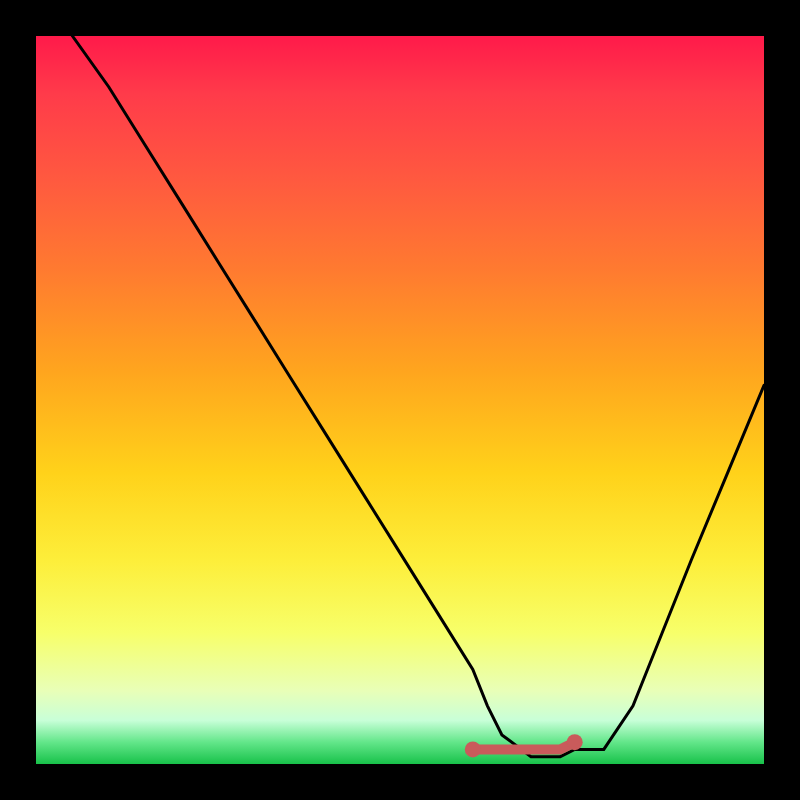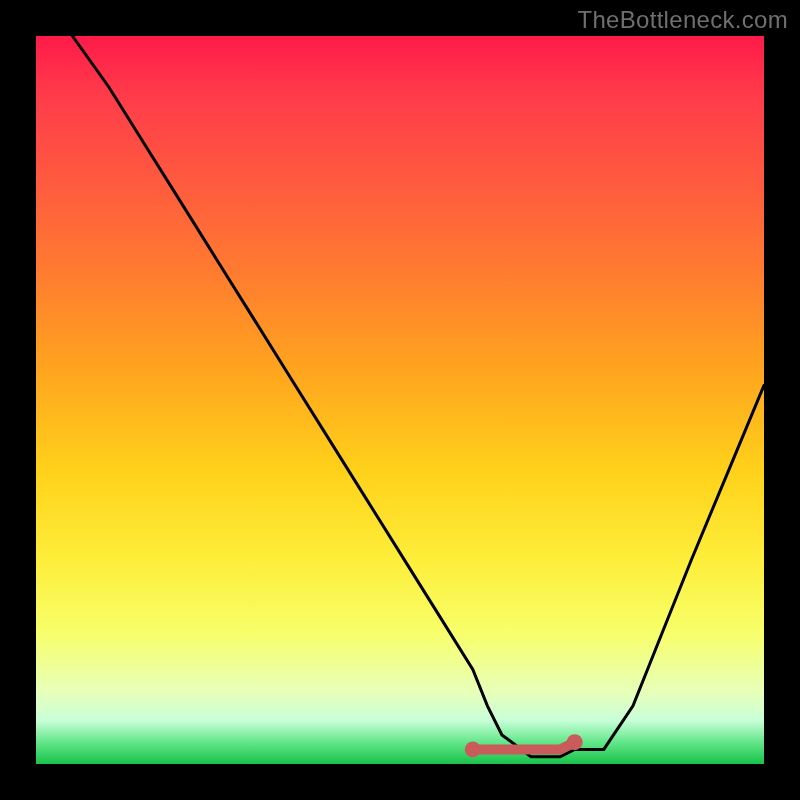--- a/index.html
+++ b/index.html
@@ -61,7 +61,6 @@
 <body>
 
 <div class="frame">
-  <div class="watermark">TheBottleneck.com</div>
   <div class="plot">
     <svg class="curve" viewBox="0 0 728 728" preserveAspectRatio="none">
       <path id="curvePath" d="M36.4 0.0 L72.8 51.0 L109.2 109.2 L145.6 167.4 L182.0 225.7 L218.4 283.9 L254.8 342.2 L291.2 400.4 L327.6 458.6 L364.0 516.9 L400.4 575.1 L436.8 633.4 L451.4 669.8 L465.9 698.9 L495.0 720.7 L524.2 720.7 L538.7 713.4 L567.8 713.4 L597.0 669.8 L626.1 597.0 L655.2 524.2 L691.6 436.8 L728.0 349.4" fill="none" stroke="#000" stroke-width="3" stroke-linecap="round"></path>

